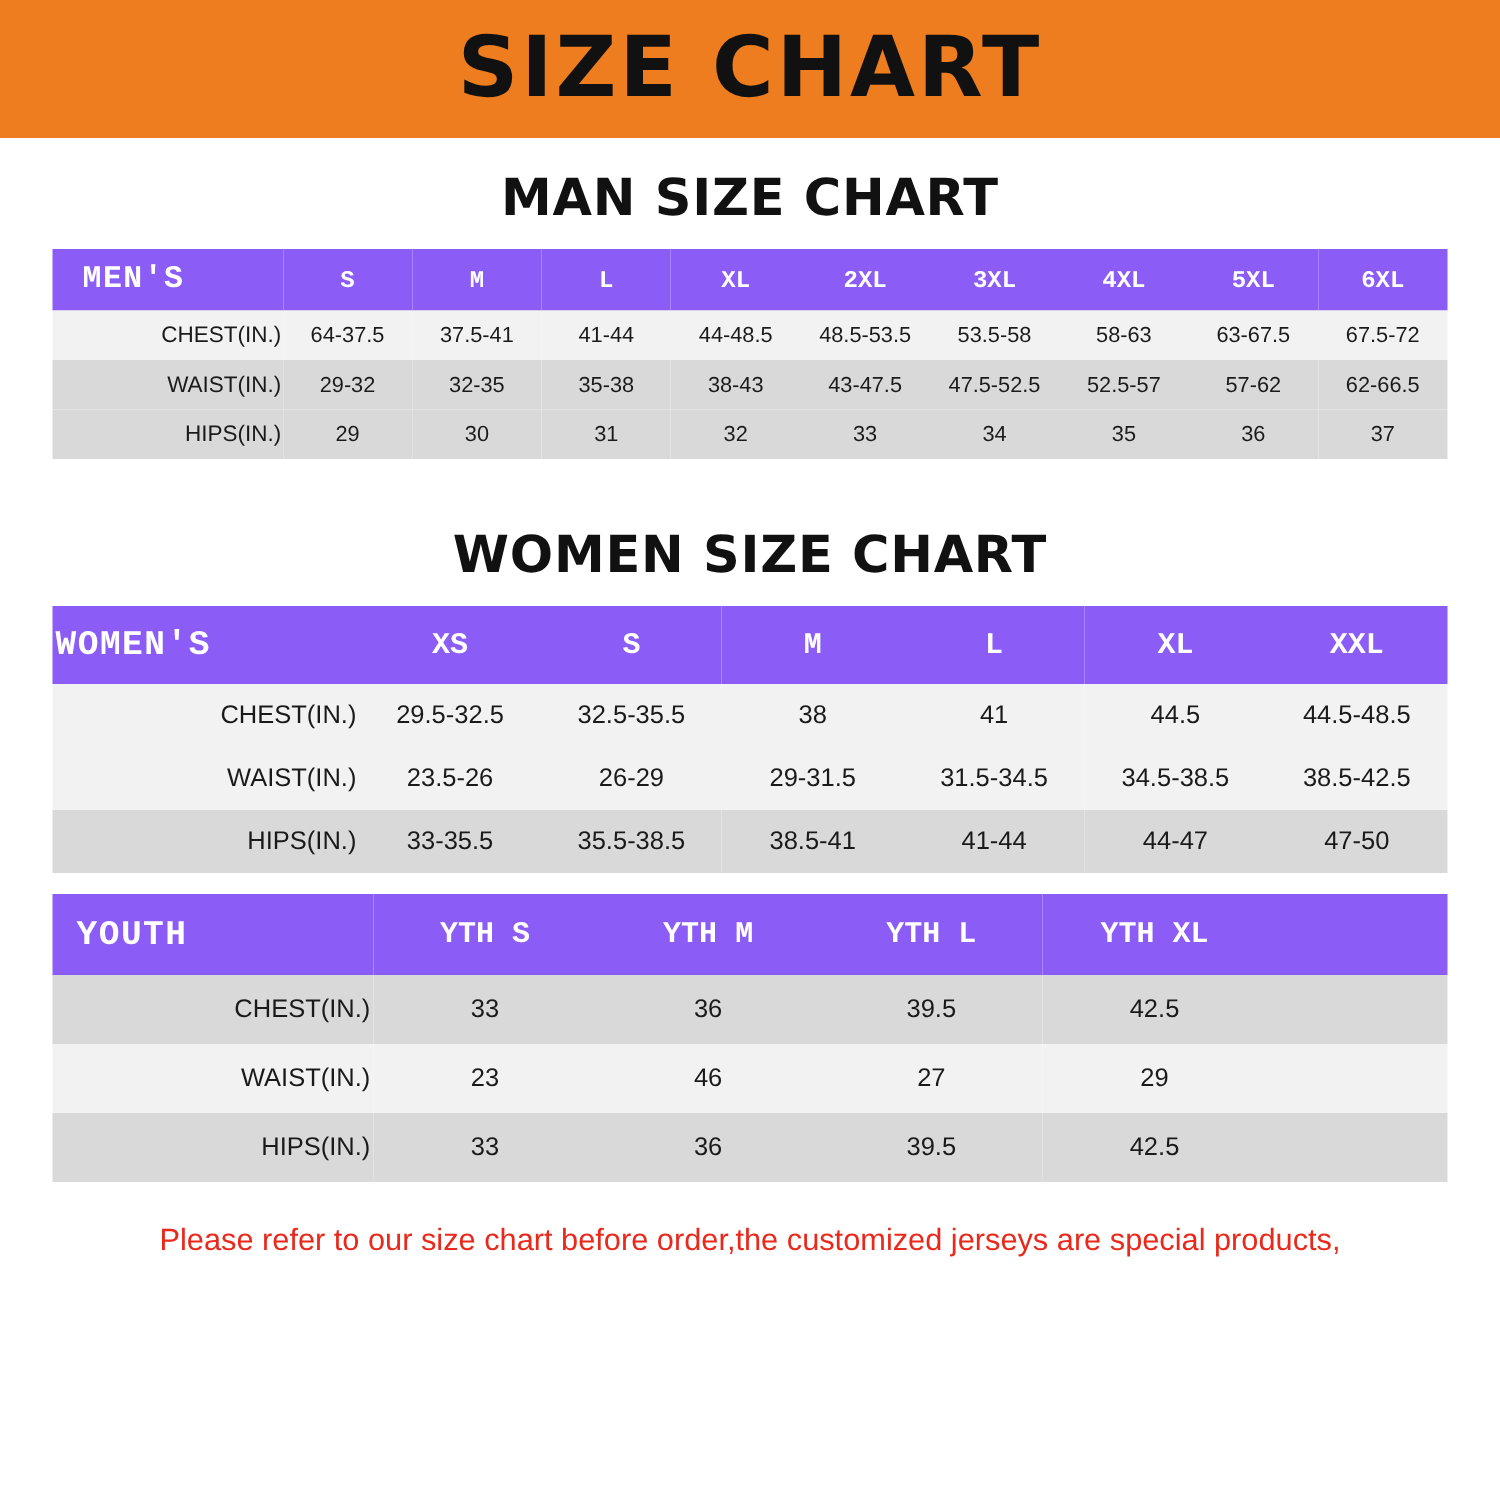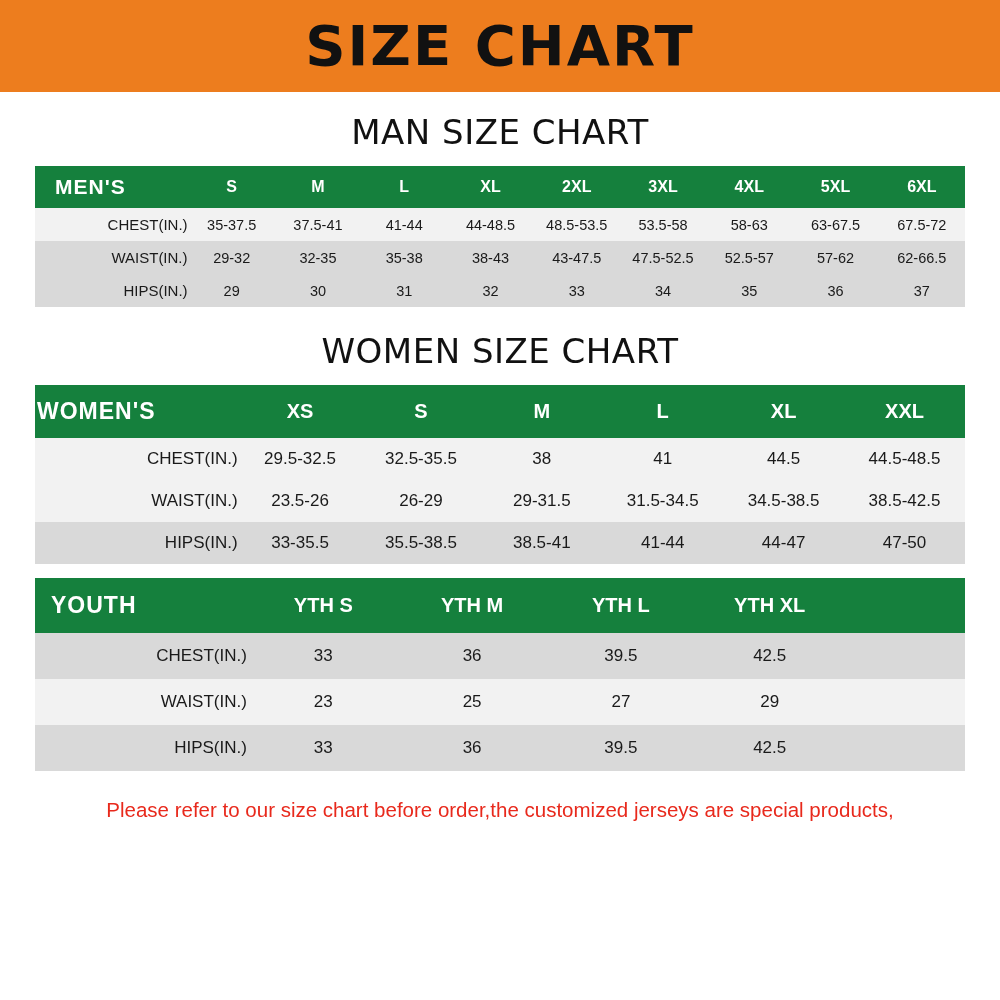--- a/index.html
+++ b/index.html
@@ -43,7 +43,7 @@
   .section-title {
     text-align: center;
     font-family: "DejaVu Sans", sans-serif;
-    font-weight: normal;
+    font-weight: bold;
     font-size: 34px;
     color: #111111;
     letter-spacing: 0.5px;

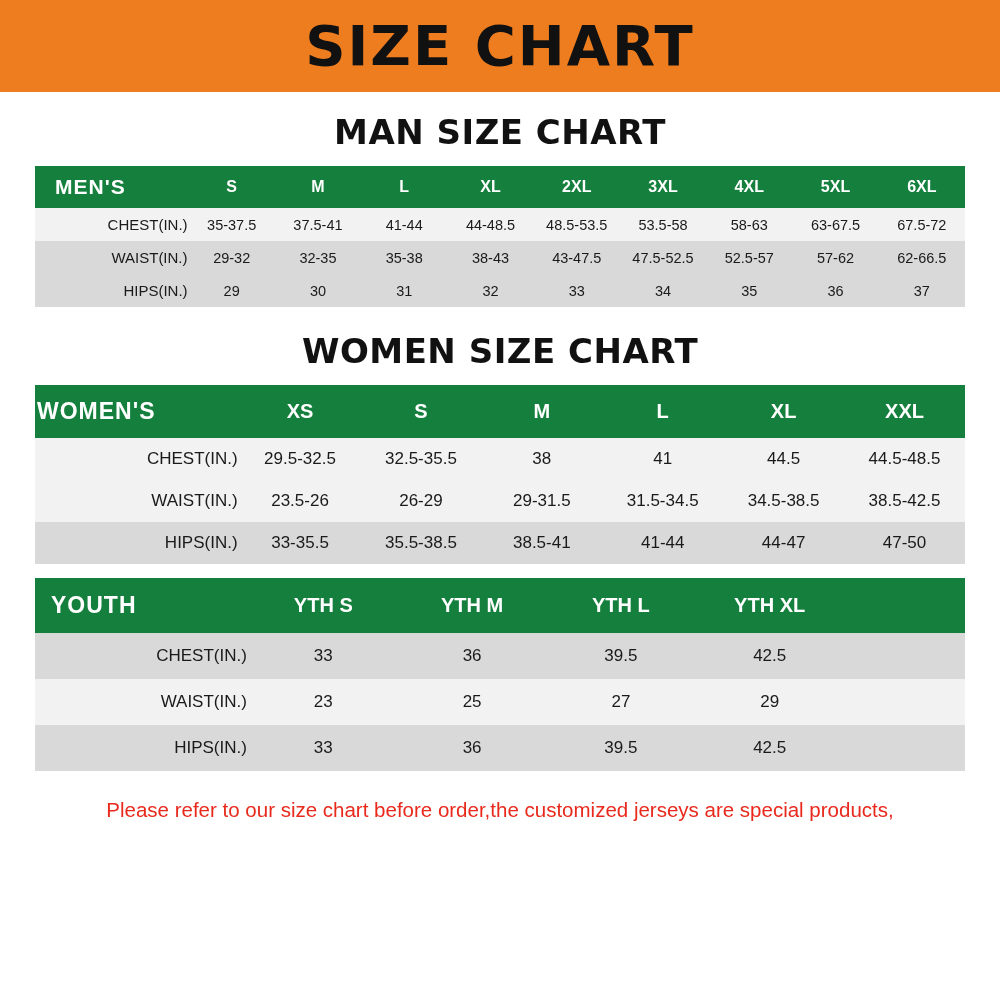--- a/index.html
+++ b/index.html
@@ -64,9 +64,9 @@
     table-layout: fixed;
   }
   thead th {
-    background: #15803d;
+    background: #8b5cf6;
     color: #ffffff;
-    font-family: Liberation Sans, sans-serif;
+    font-family: Liberation Mono, monospace;
     font-weight: bold;
     text-align: center;
     padding: 9px 2px;

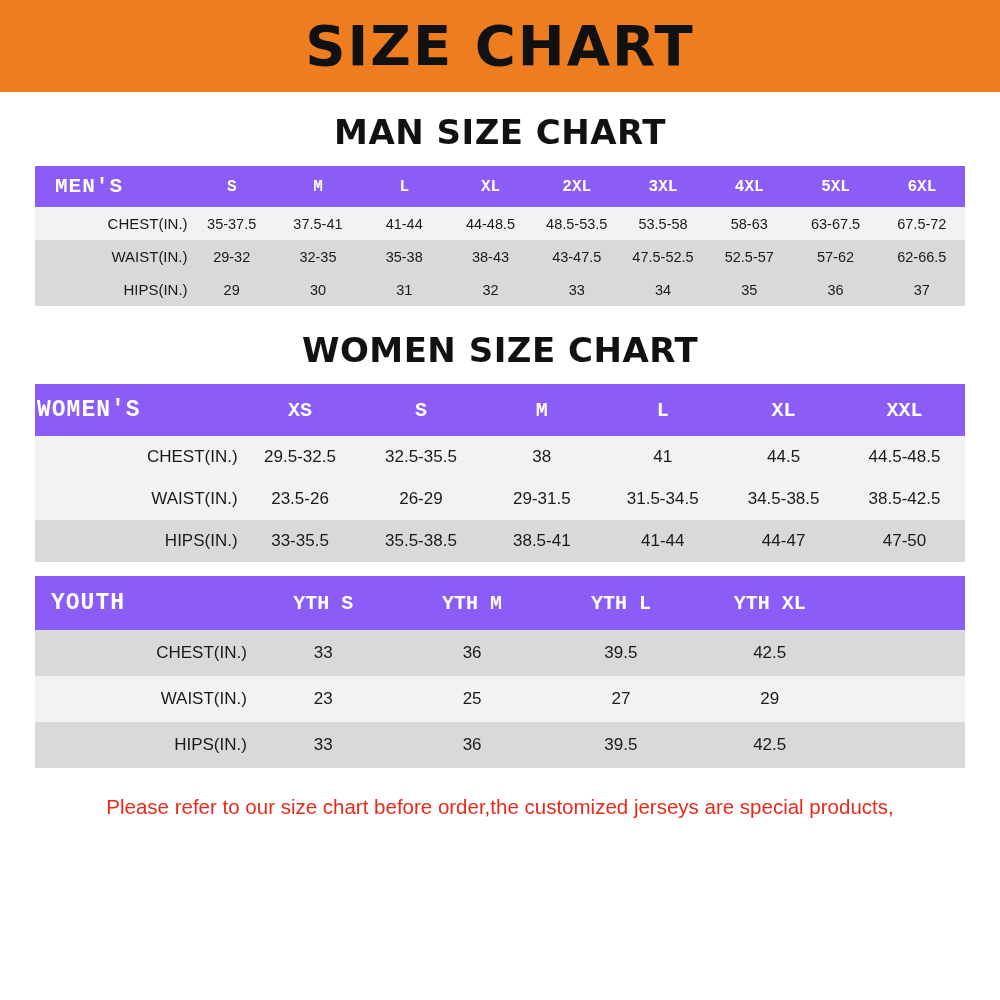--- a/index.html
+++ b/index.html
@@ -153,7 +153,7 @@
       <tbody>
         <tr class="odd">
           <td class="rowhead">CHEST(IN.)</td>
-          <td>35-37.5</td>
+          <td>64-37.5</td>
           <td>37.5-41</td>
           <td>41-44</td>
           <td>44-48.5</td>

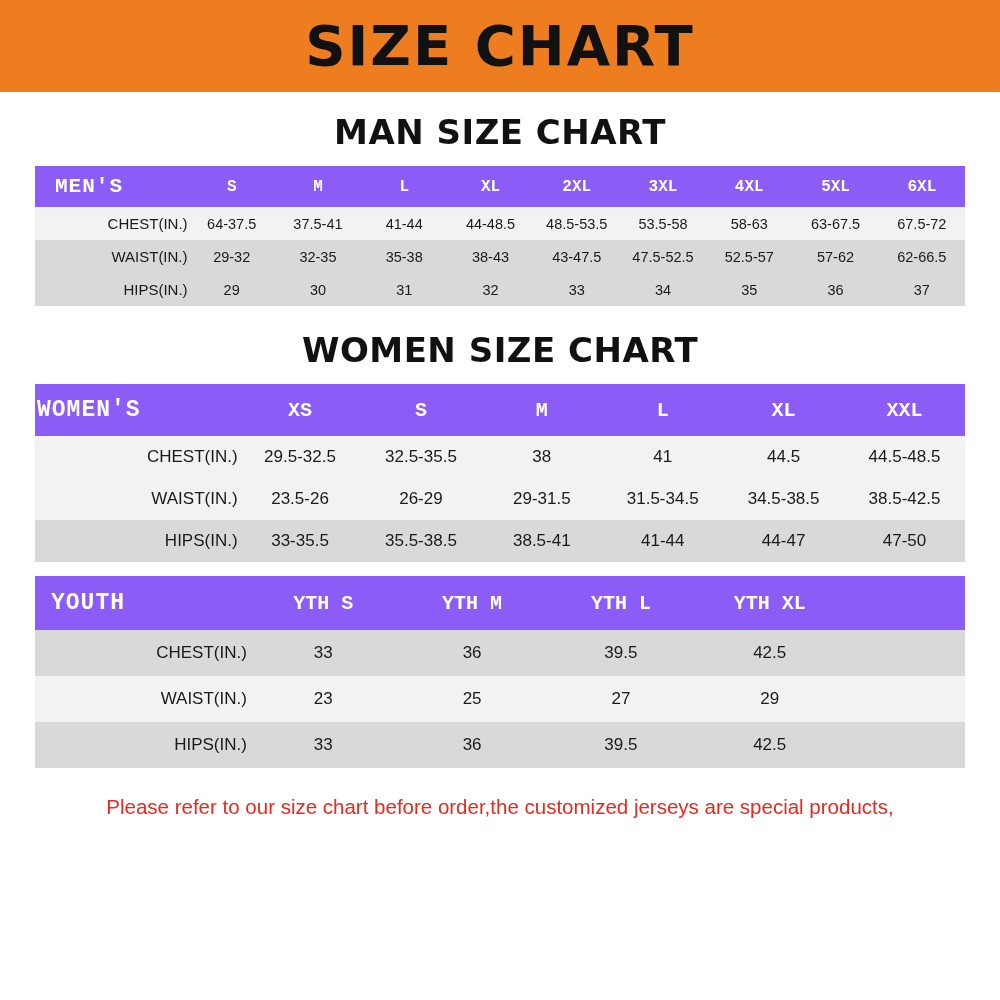--- a/index.html
+++ b/index.html
@@ -49,7 +49,7 @@
     letter-spacing: 0.5px;
   }
   .mt-man   { margin-top: 20px; }
-  .mt-women { margin-top: 24px; }
+  .mt-women { margin-top: 44px; }
   .mt-youth { margin-top: 32px; }
 
   

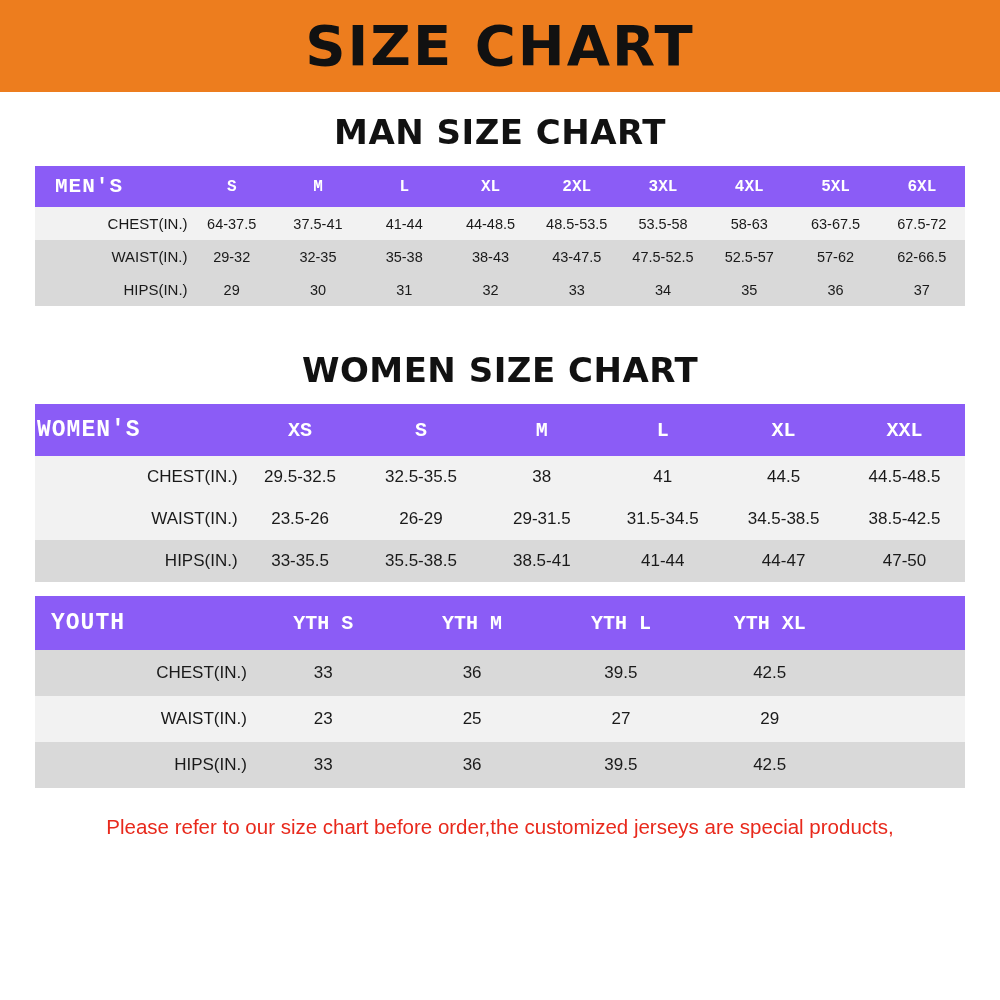--- a/index.html
+++ b/index.html
@@ -270,7 +270,7 @@
         <tr class="odd">
           <td class="rowhead">WAIST(IN.)</td>
           <td>23</td>
-          <td>25</td>
+          <td>46</td>
           <td>27</td>
           <td>29</td>
           <td></td>

